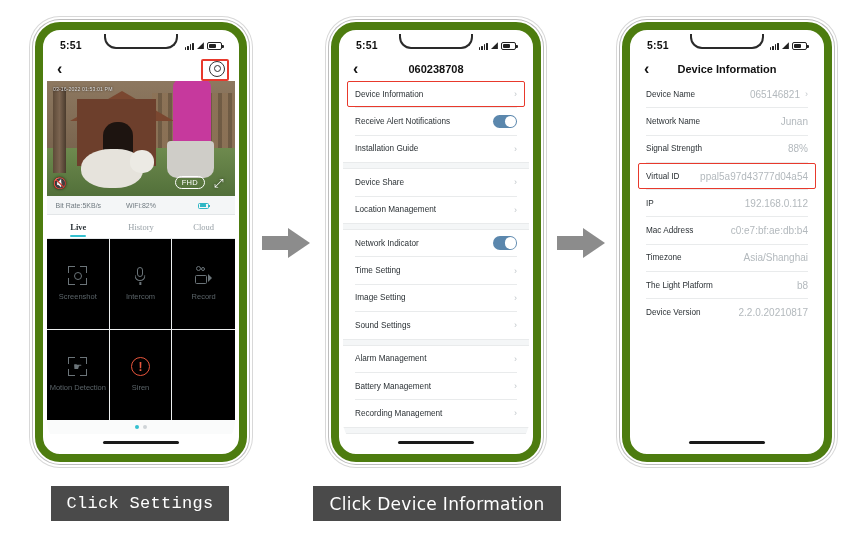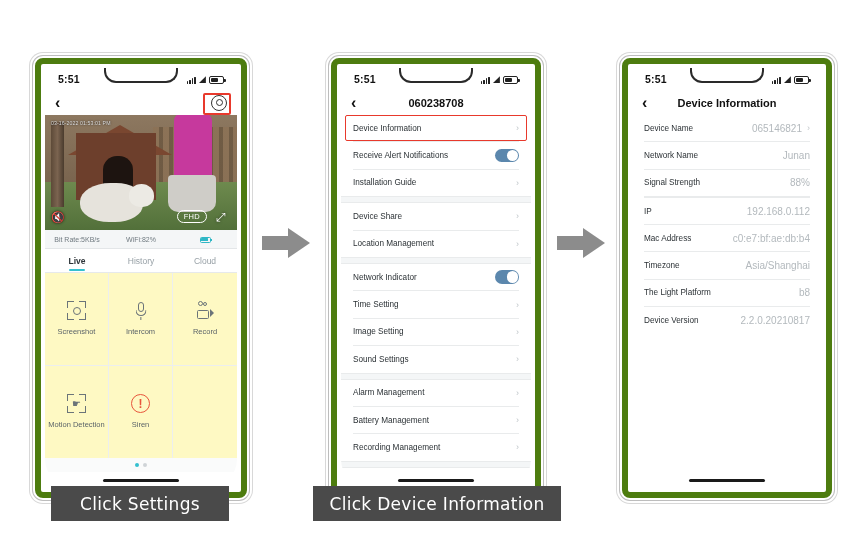--- a/index.html
+++ b/index.html
@@ -20,11 +20,10 @@
   
   .phone {
     position: absolute;
-    border: 6px solid #4d7c0f;
-    border-radius: 8px;
+    border: 8px solid #4d7c0f;
+    border-radius: 25px;
     background: #ffffff;
     box-shadow: 0 0 0 2px #ffffff, 0 0 0 3px #bdbdbd, 0 0 0 5px #ffffff, 0 0 0 6px #d8d8d8;
-    margin-top: 36px;
   }
   .phone-inner {
     position: absolute;

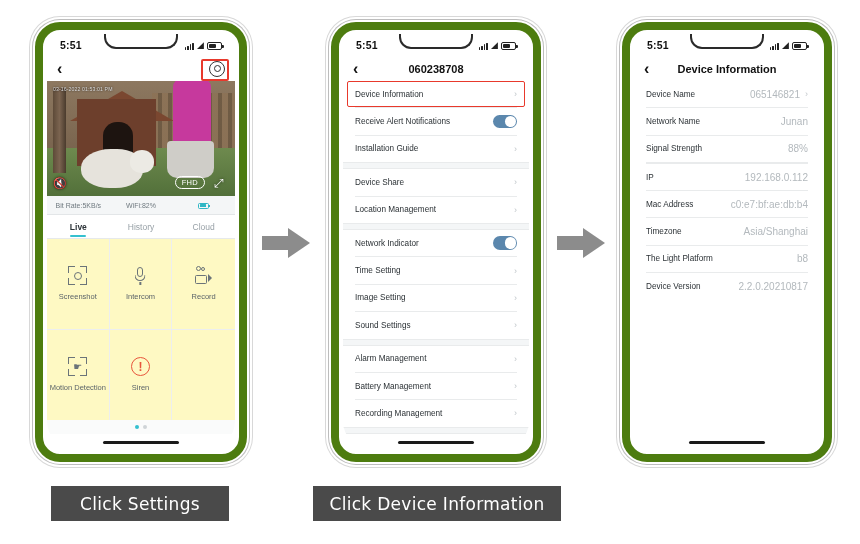--- a/index.html
+++ b/index.html
@@ -698,6 +698,11 @@
         </div>
         <div class="lsep"></div>
 
+        <div class="irow hl">
+          <span>Virtual ID</span>
+          <span class="val">ppal5a97d43777d04a54</span>
+          <span class="row-hl"></span>
+        </div>
         <div class="lsep"></div>
 
         <div class="irow">

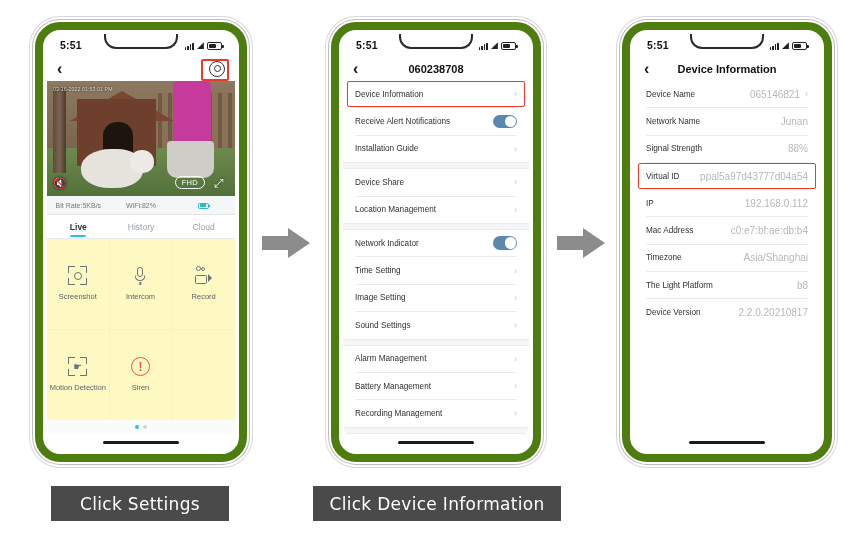--- a/index.html
+++ b/index.html
@@ -235,6 +235,7 @@
     border-bottom: 1px solid #e6e9eb;
     background:#fff;
     flex: none;
+    font-family: Liberation Serif, serif;
   }
   .tab {
     flex:1;

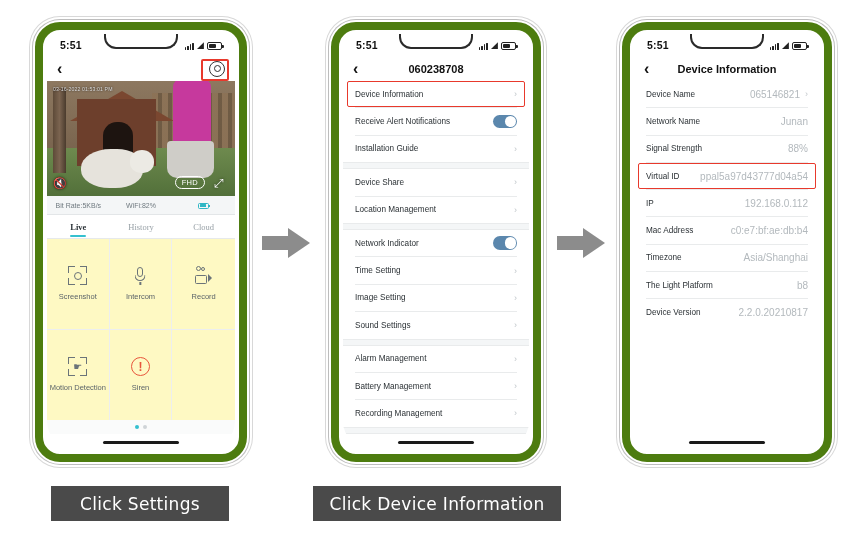--- a/index.html
+++ b/index.html
@@ -257,7 +257,7 @@
     display: grid;
     grid-template-columns: repeat(3,1fr);
     grid-template-rows: 1fr 1fr;
-    background:#fef9c3;
+    background:#000000;
   }
   .act {
     display:flex; flex-direction:column;

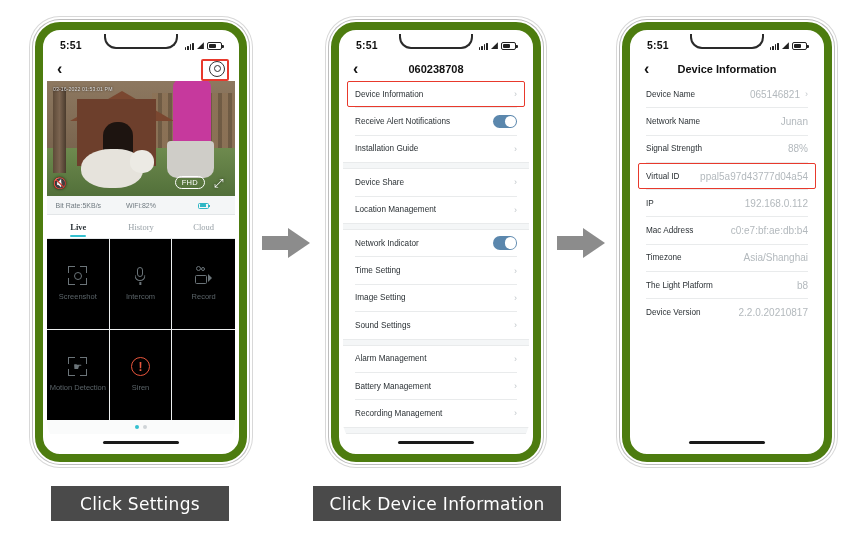--- a/index.html
+++ b/index.html
@@ -742,7 +742,7 @@
     </div>
   </div>
 
-  <div class="caption" style="left:51px; top:486px; width:178px;">
+  <div class="caption" style="left:51px; top:486px; width:178px;font-family:Liberation Mono, monospace;">
     <span>Click Settings</span>
   </div>
 

